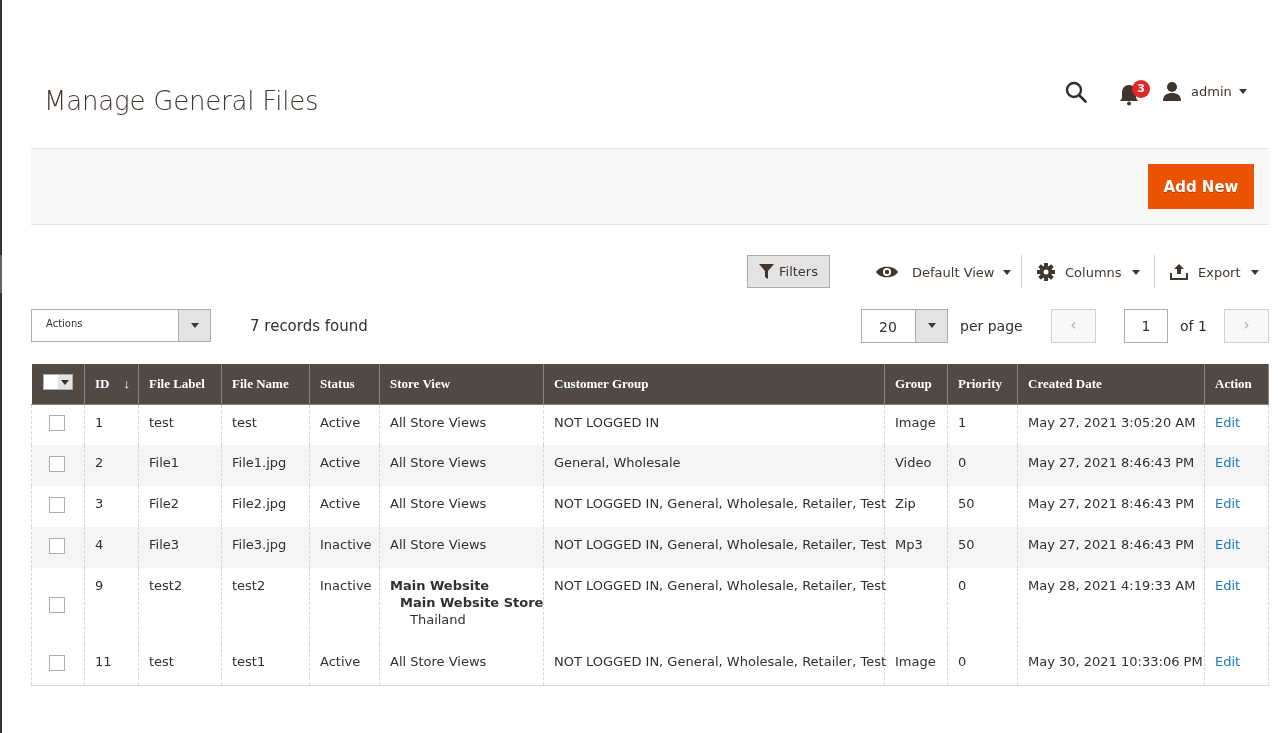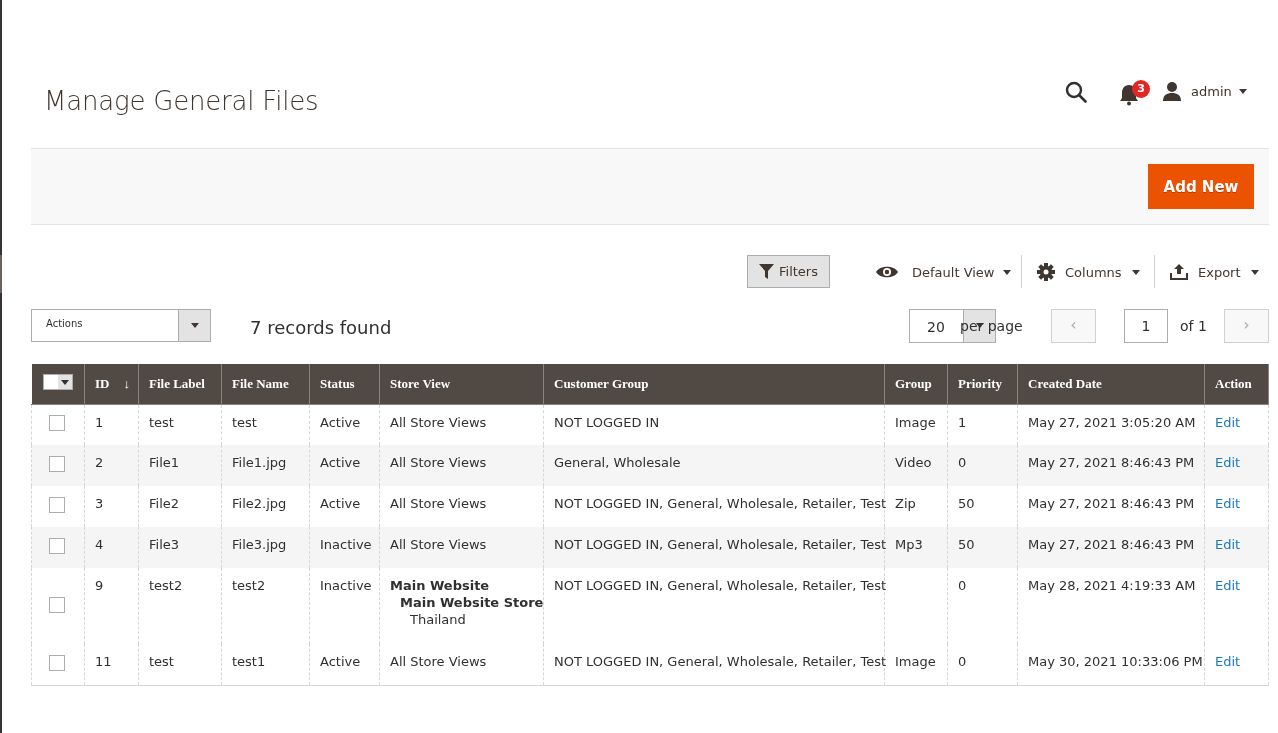--- a/index.html
+++ b/index.html
@@ -53,7 +53,7 @@
   .actions-select .label { position:absolute; left:14px; top:8px; font-size:10px; color:#303030; }
   .actions-select .btn { position:absolute; right:0; top:0; width:31px; height:31px; background:#e3e3e3; border-left:1px solid #adadad; }
   .caret-sm { position:absolute; left:12px; top:13px; width:0; height:0; border-left:4px solid transparent; border-right:4px solid transparent; border-top:5px solid #41362f; }
-  .records-found { position:absolute; left:250px; top:317px; font-size:18px; color:#303030; }
+  .records-found { position:absolute; left:250px; top:317px; font-size:15px; color:#303030; }
 
   .perpage-select { position:absolute; left:861px; top:309px; width:87px; height:34px; box-sizing:border-box; border:1px solid #adadad; background:#fff; cursor:pointer;margin-left:48px; }
   .perpage-select .val { position:absolute; left:17px; top:9px; font-size:14px; }

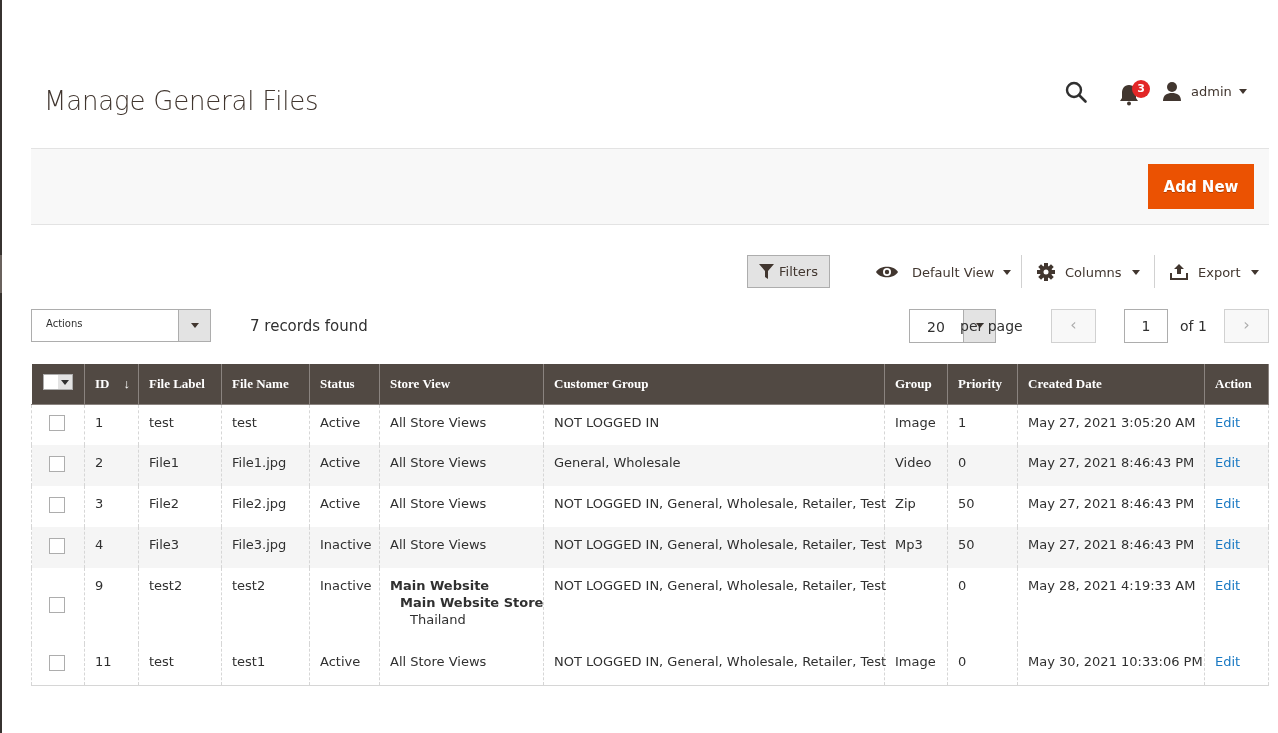--- a/index.html
+++ b/index.html
@@ -55,7 +55,7 @@
   .caret-sm { position:absolute; left:12px; top:13px; width:0; height:0; border-left:4px solid transparent; border-right:4px solid transparent; border-top:5px solid #41362f; }
   .records-found { position:absolute; left:250px; top:317px; font-size:15px; color:#303030; }
 
-  .perpage-select { position:absolute; left:861px; top:309px; width:87px; height:34px; box-sizing:border-box; border:1px solid #adadad; background:#fff; cursor:pointer;margin-left:48px; }
+  .perpage-select { position:absolute; left:861px; top:309px; width:87px; height:34px; box-sizing:border-box; border:1px solid #adadad; background:#fff; cursor:pointer; }
   .perpage-select .val { position:absolute; left:17px; top:9px; font-size:14px; }
   .perpage-select .btn { position:absolute; right:0; top:0; width:31px; height:32px; background:#e3e3e3; border-left:1px solid #adadad; }
   .perpage-label { position:absolute; left:960px; top:318px; font-size:14px; color:#303030; }

